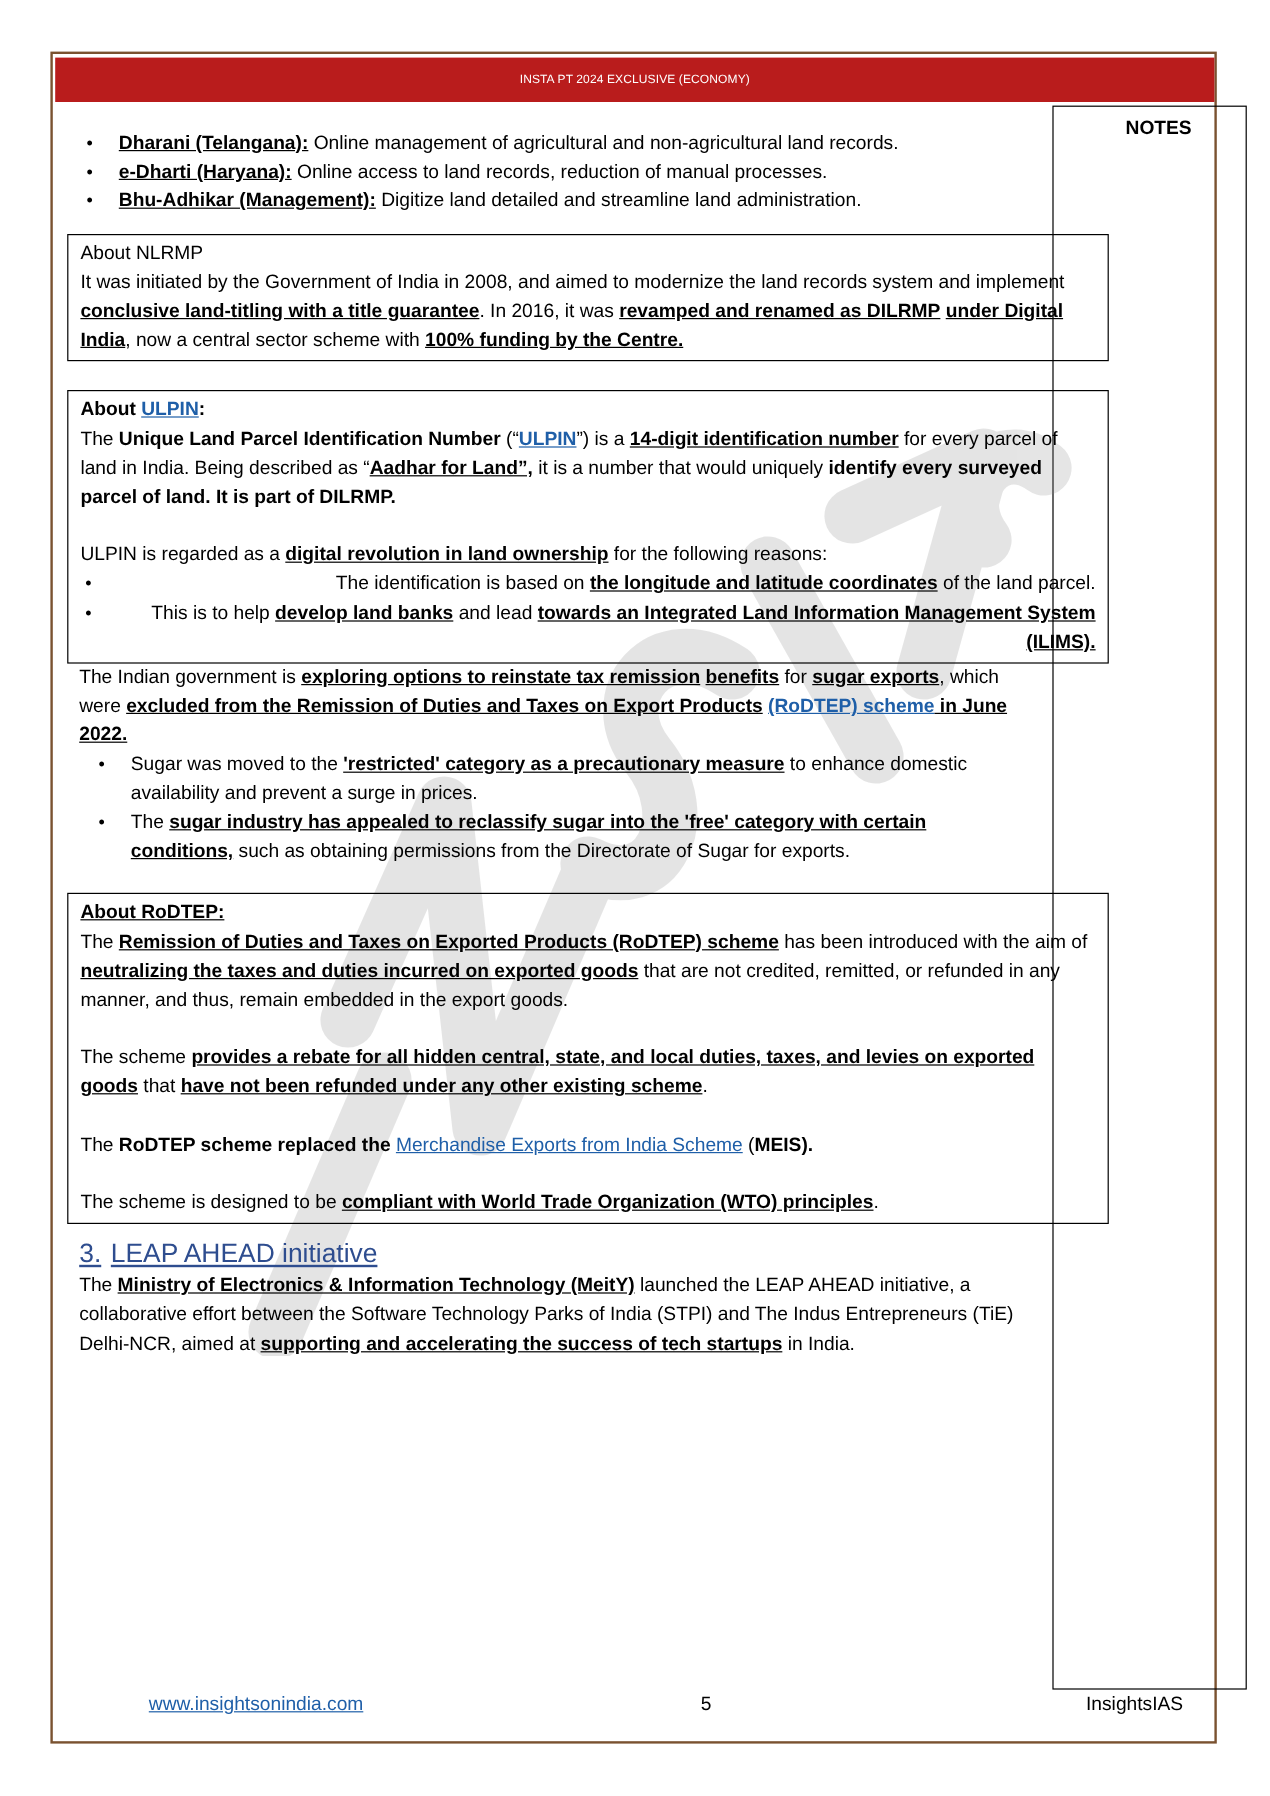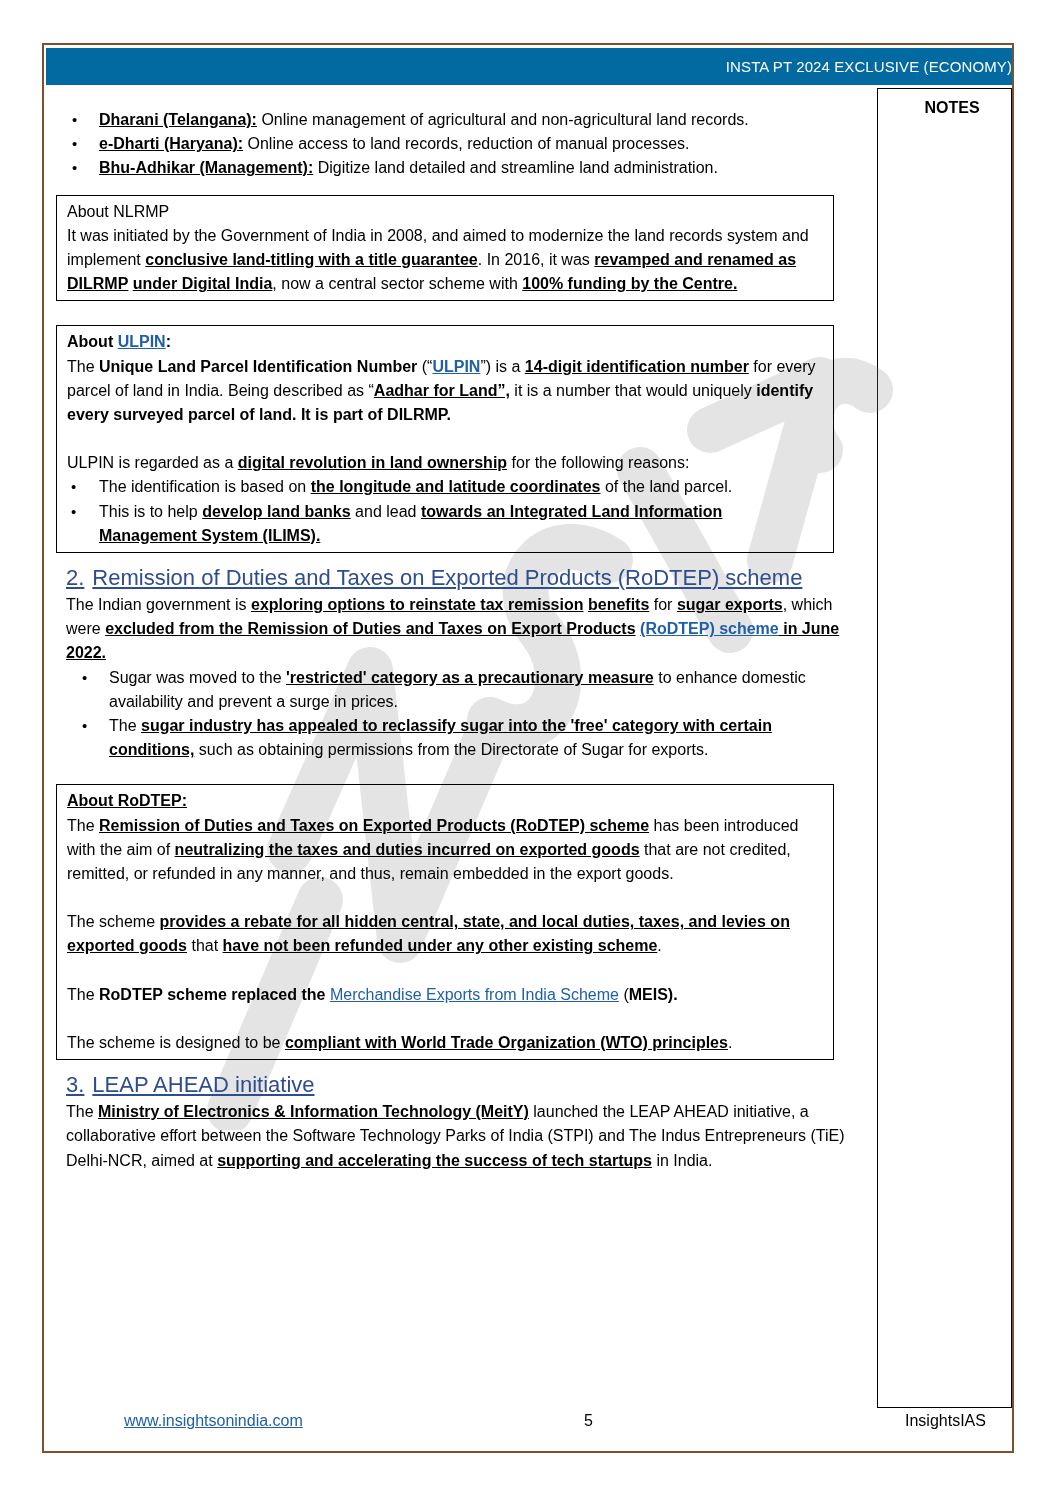--- a/index.html
+++ b/index.html
@@ -8,7 +8,7 @@
   .page-frame { position:absolute; left:42px; top:43px; width:972px; height:1410px;
                 border:2px solid #7a5230; box-sizing:border-box; }
   .header-bar { position:absolute; left:46px; top:48px; width:966px; height:37px;
-                background:#0369a1; color:#fff; font-size:15px; text-align:right;
+                background:#b91c1c; color:#fff; font-size:10px; text-align:center;
                 line-height:37px; letter-spacing:0.1px; }
   .notes-box { position:absolute; left:877px; top:88px; width:135px; height:1320px;
                border:1.5px solid #000; box-sizing:border-box;padding-left:15px; }

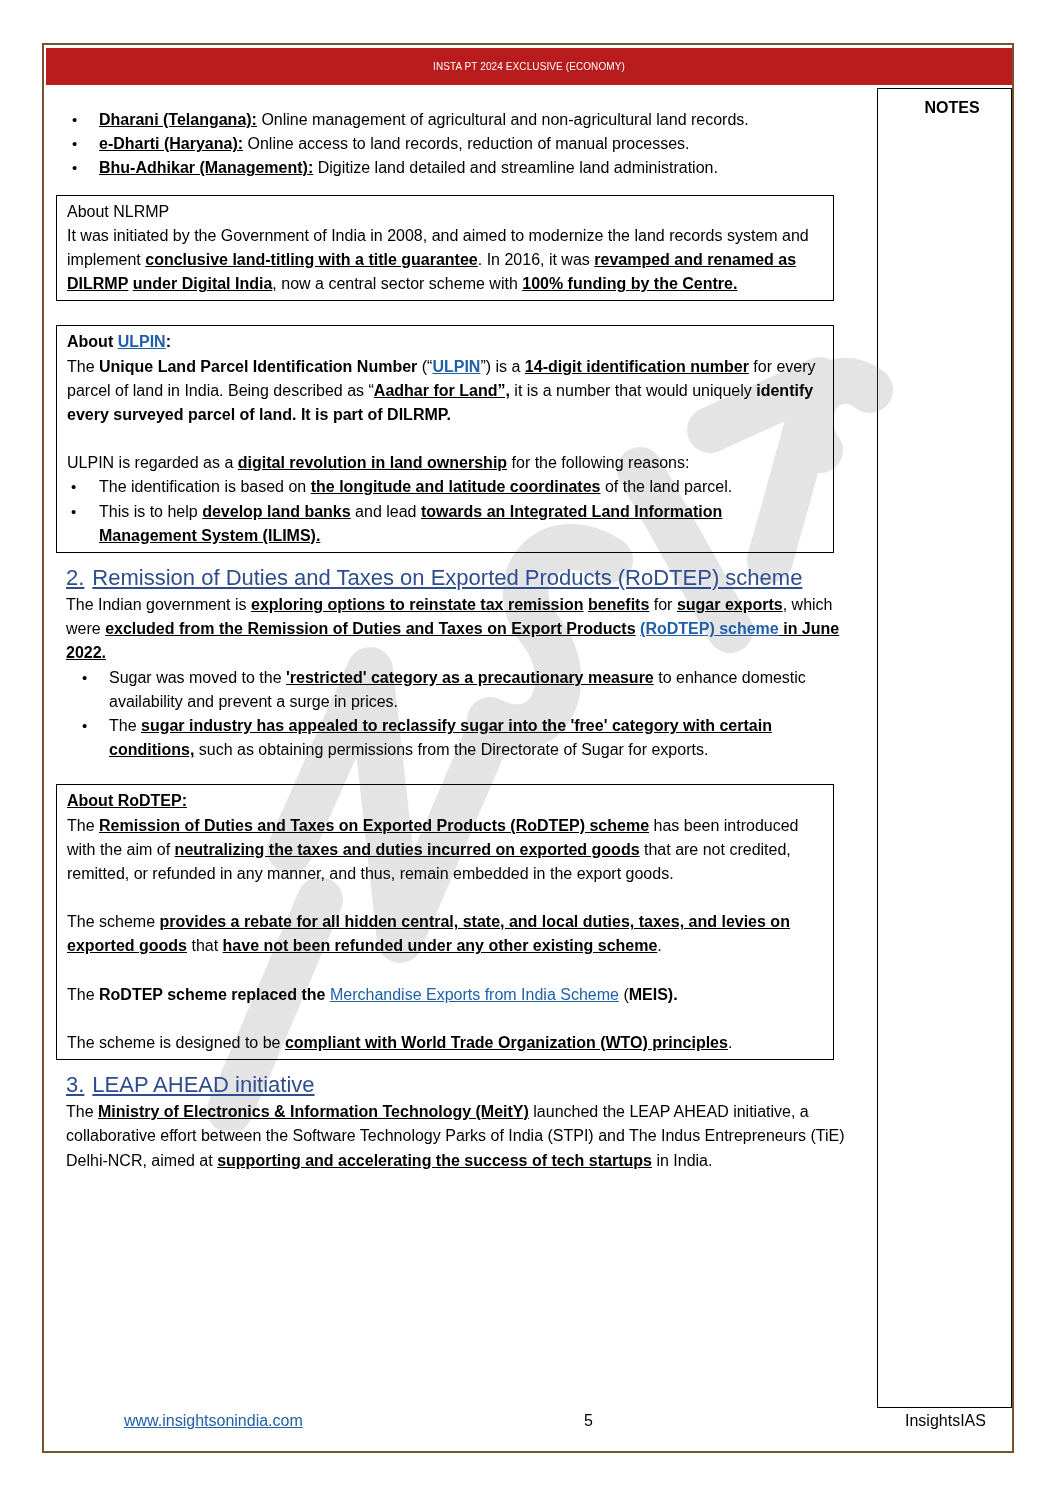--- a/index.html
+++ b/index.html
@@ -10,7 +10,7 @@
   .header-bar { position:absolute; left:46px; top:48px; width:966px; height:37px;
                 background:#b91c1c; color:#fff; font-size:10px; text-align:center;
                 line-height:37px; letter-spacing:0.1px; }
-  .notes-box { position:absolute; left:877px; top:88px; width:135px; height:1320px;
+  .notes-box { position:absolute; left:877px; top:88px; width:162px; height:1320px;
                border:1.5px solid #000; box-sizing:border-box;padding-left:15px; }
   .notes-title { text-align:center; font-weight:bold; font-size:16px; margin-top:10px; }
   .watermark { position:absolute; left:170px; top:330px; width:760px; height:800px;

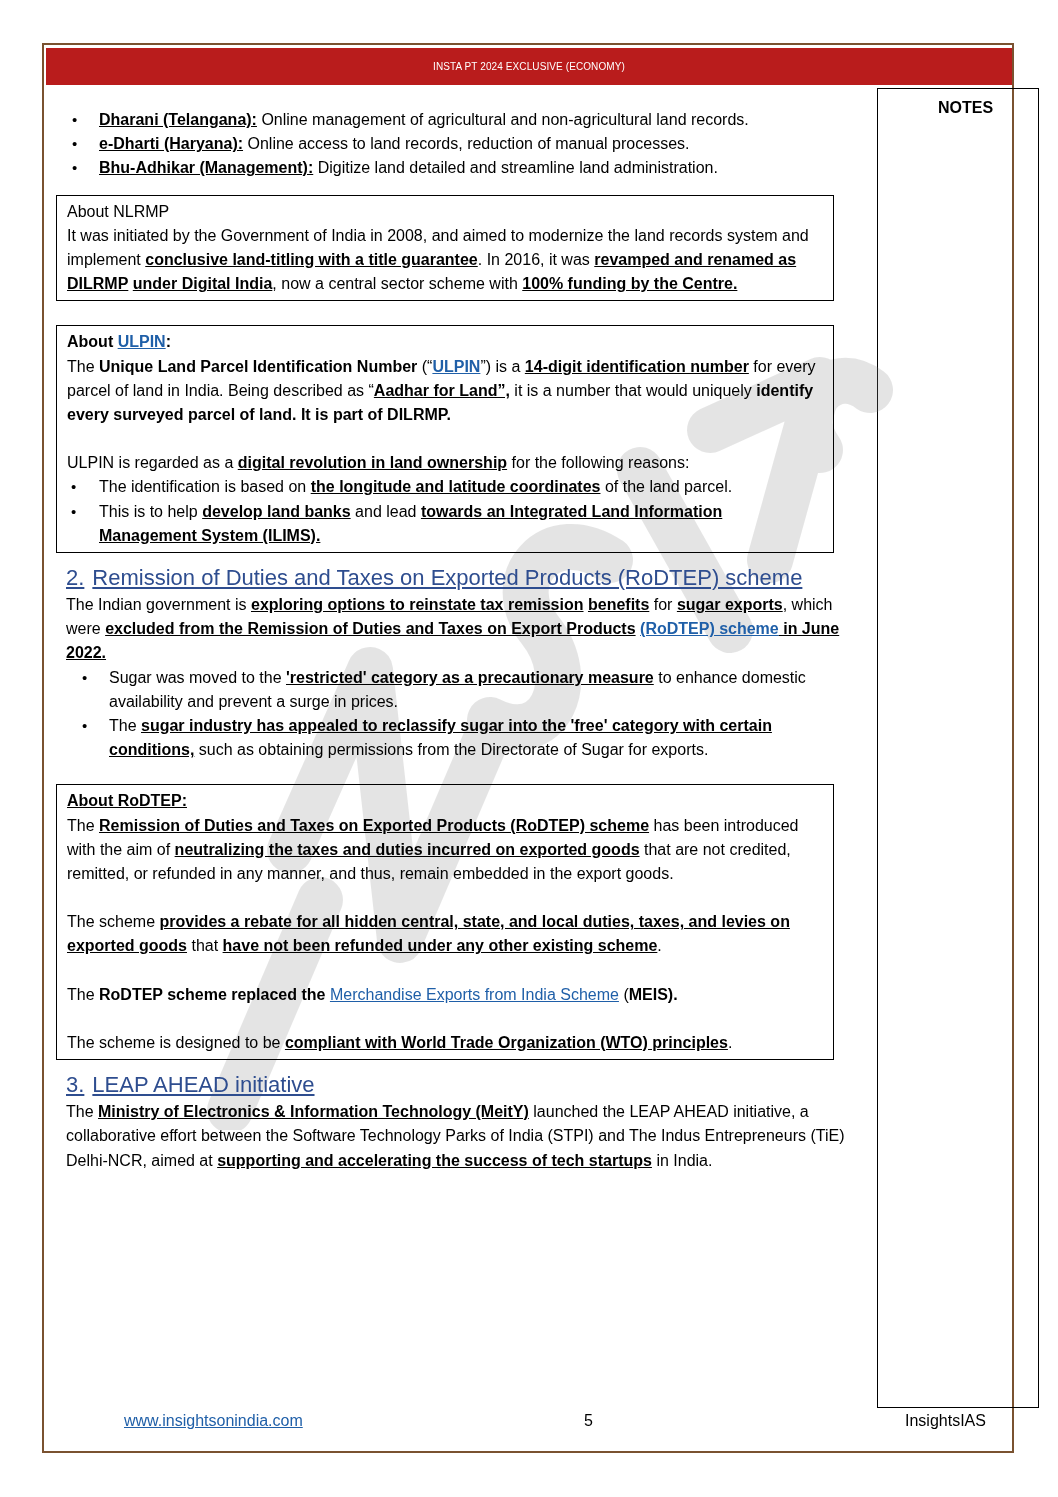--- a/index.html
+++ b/index.html
@@ -24,7 +24,7 @@
   .link { color:#1f5fa8; text-decoration:underline; }
   .linkb { color:#1f5fa8; text-decoration:underline; font-weight:bold; }
   .box { border-top:1.5px solid #000; border-bottom:1.5px solid #000; border-left:1.5px solid #000;
-         border-right:1.5px solid #000; padding:4px 10px 4px 10px; margin-left:0; width:778px; box-sizing:border-box; }
+         border-right:1.5px solid #000; padding:4px 10px 4px 10px; margin-left:0; width:868px; box-sizing:border-box; }
   .box .inner-bullets li { padding-left:32px; }
   .box .inner-bullets li::before { left:4px; }
   .section-title { color:#2e4d8f; font-size:22px; text-decoration:underline; margin:10px 0 0 10px; line-height:30px; }

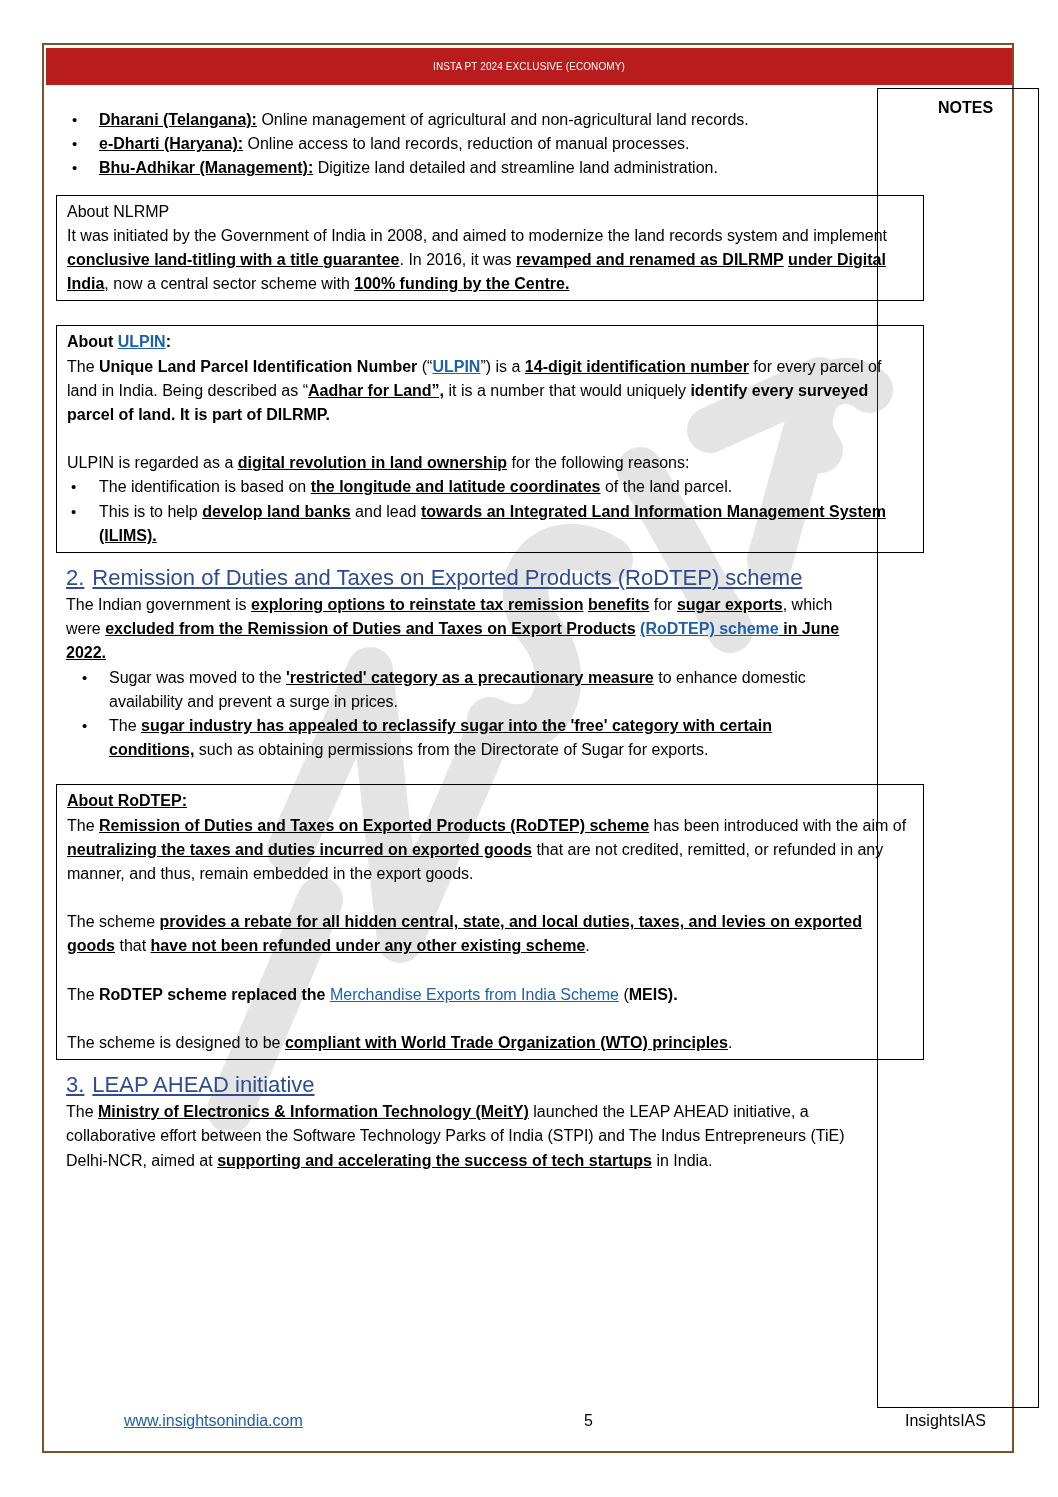--- a/index.html
+++ b/index.html
@@ -25,7 +25,7 @@
   .linkb { color:#1f5fa8; text-decoration:underline; font-weight:bold; }
   .box { border-top:1.5px solid #000; border-bottom:1.5px solid #000; border-left:1.5px solid #000;
          border-right:1.5px solid #000; padding:4px 10px 4px 10px; margin-left:0; width:868px; box-sizing:border-box; }
-  .box .inner-bullets li { padding-left:32px; }
+  .box .inner-bullets li { padding-left:32px;text-align:right; }
   .box .inner-bullets li::before { left:4px; }
   .section-title { color:#2e4d8f; font-size:22px; text-decoration:underline; margin:10px 0 0 10px; line-height:30px; }
   .section-title .num { margin-right:8px; }

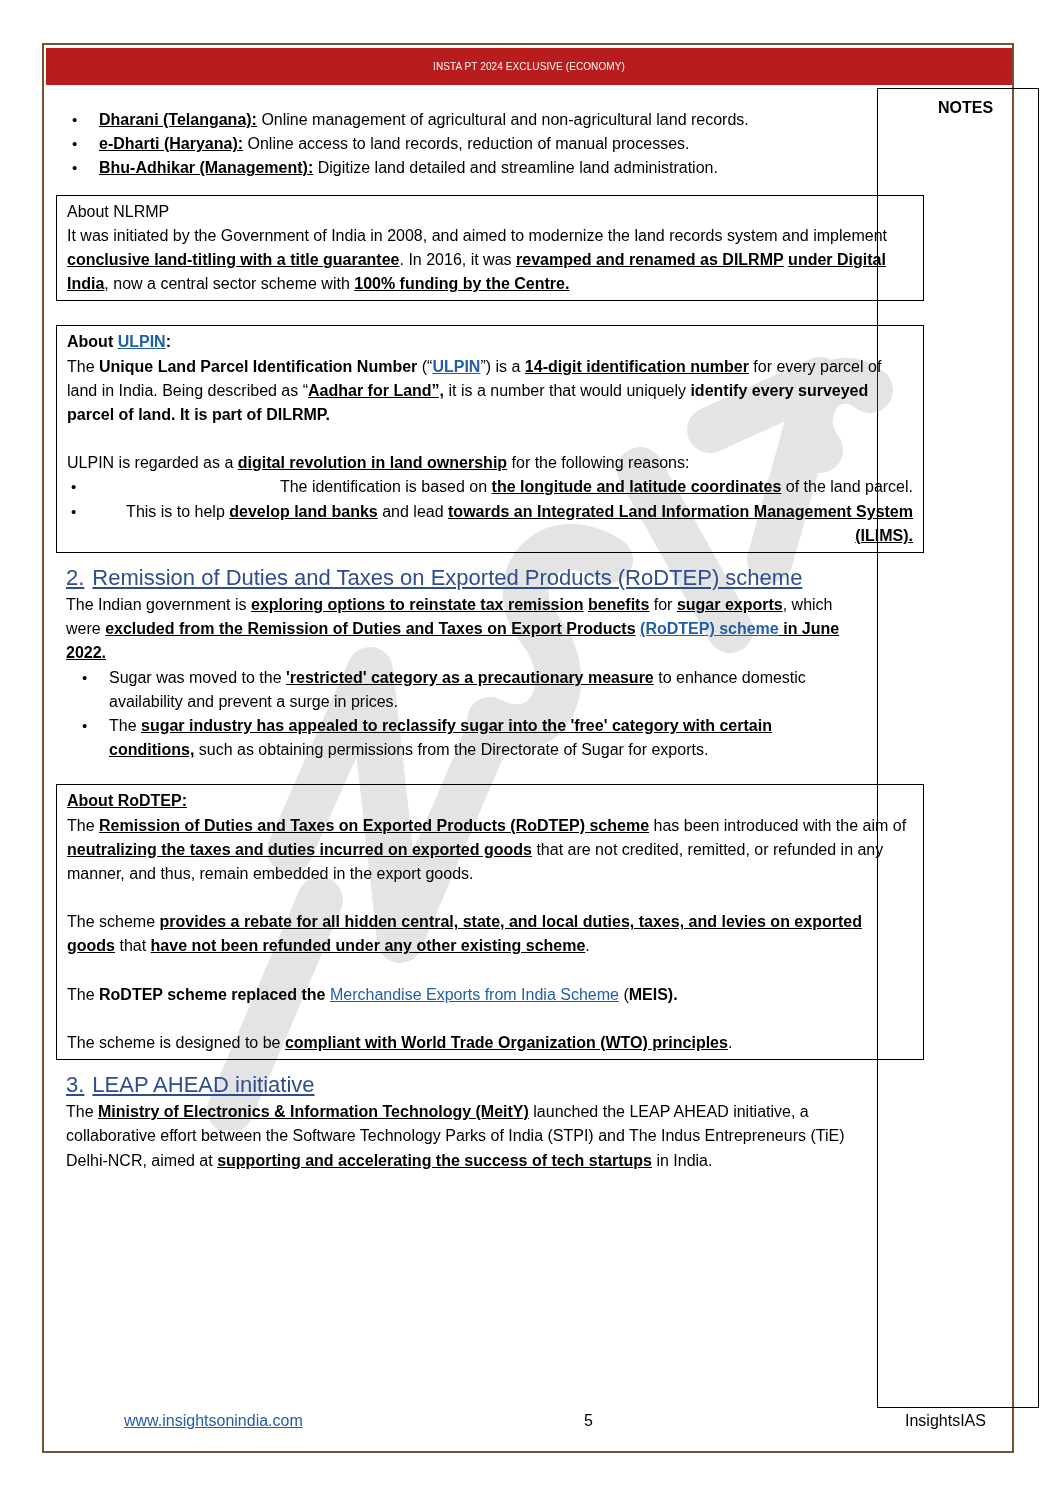--- a/index.html
+++ b/index.html
@@ -82,7 +82,6 @@
     </ul>
   </div>
 
-  <div class="section-title"><span class="num">2.</span><span>Remission of Duties and Taxes on Exported Products (RoDTEP) scheme</span></div>
   <p class="pad"><span>The Indian government is </span><span class="bu">exploring options to reinstate tax remission</span><span> </span><span class="bu">benefits</span><span> for </span><span class="bu">sugar exports</span><span>, which were </span><span class="bu">excluded from the Remission of Duties and Taxes on Export Products</span><span> </span><a class="linkb">(RoDTEP) scheme</a><span class="bu"> in June 2022.</span></p>
   <ul class="bullets inner-bullets" style="padding-left:10px">
     <li><span>Sugar was moved to the </span><span class="bu">'restricted' category as a precautionary measure</span><span> to enhance domestic availability and prevent a surge in prices.</span></li>

